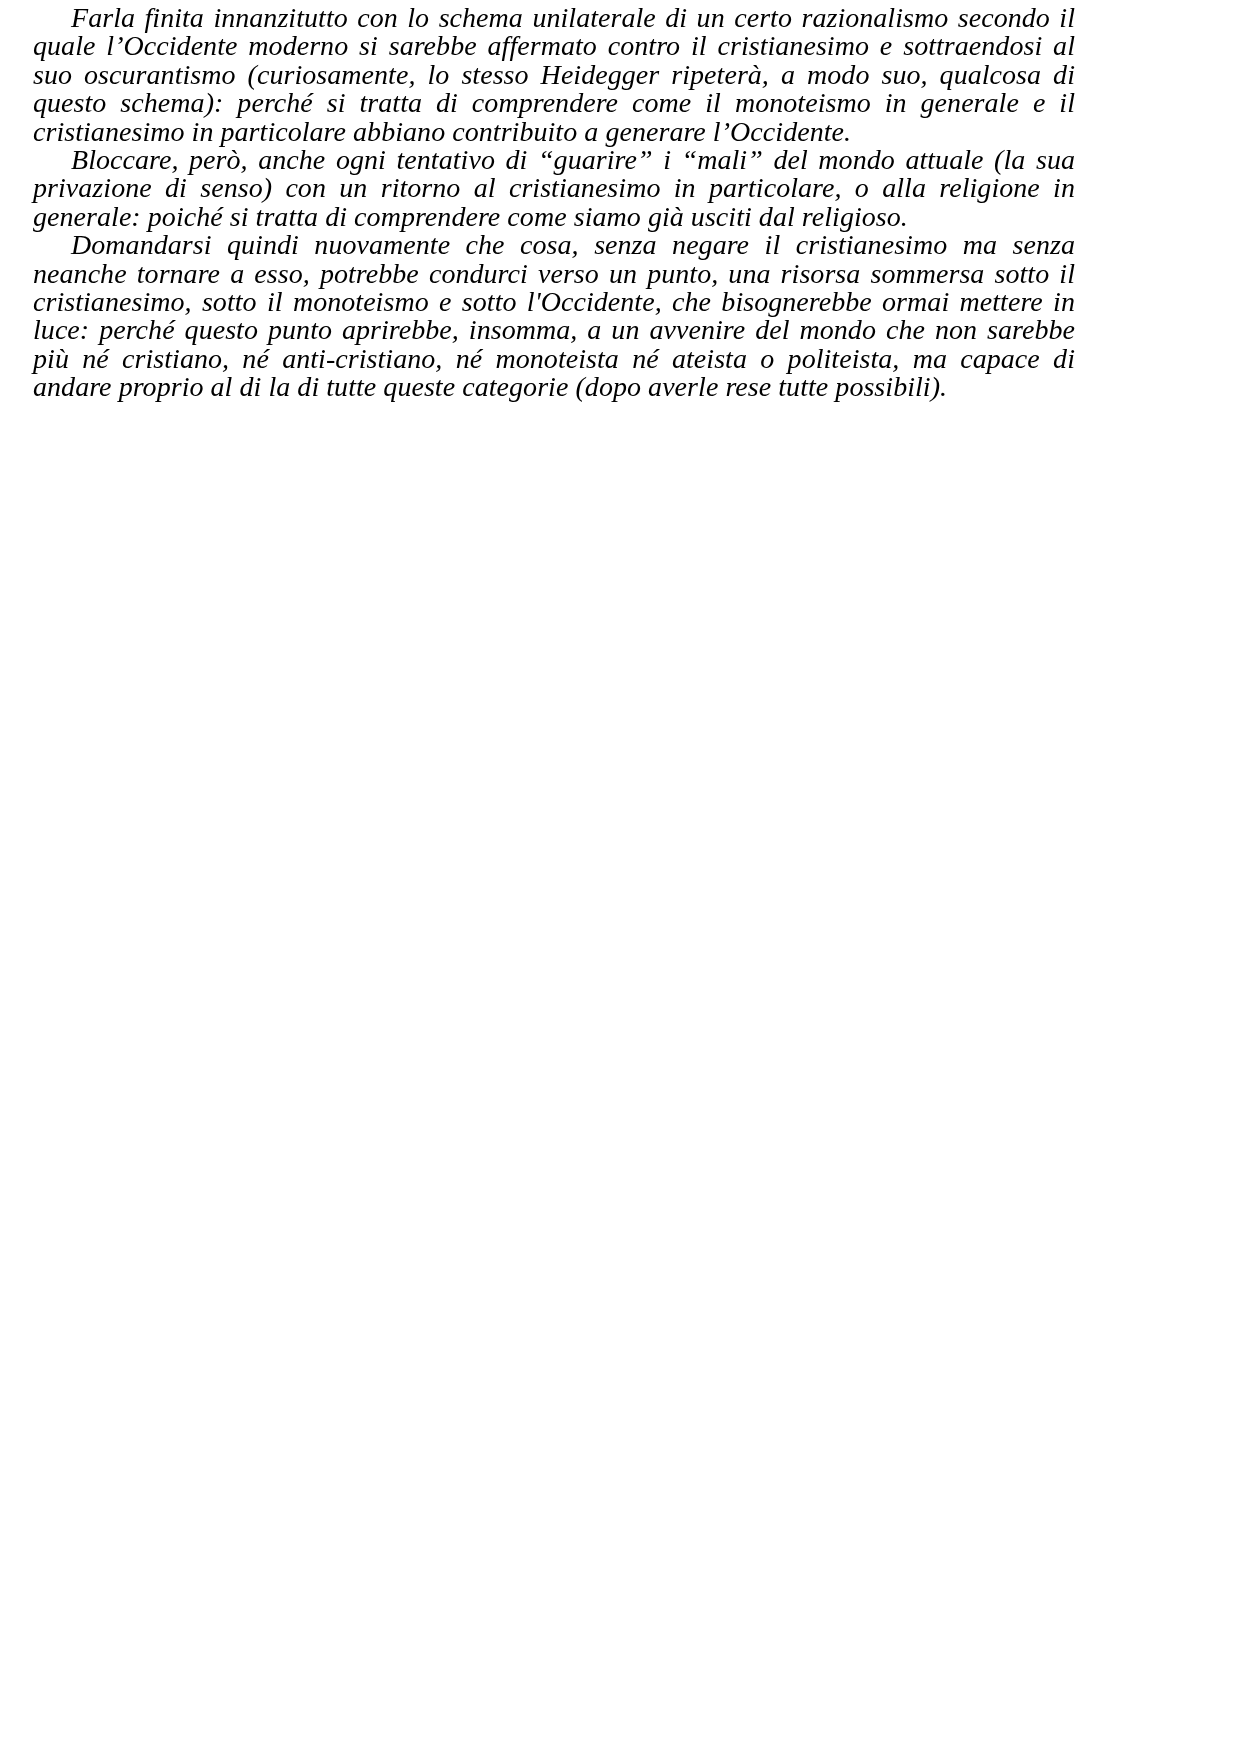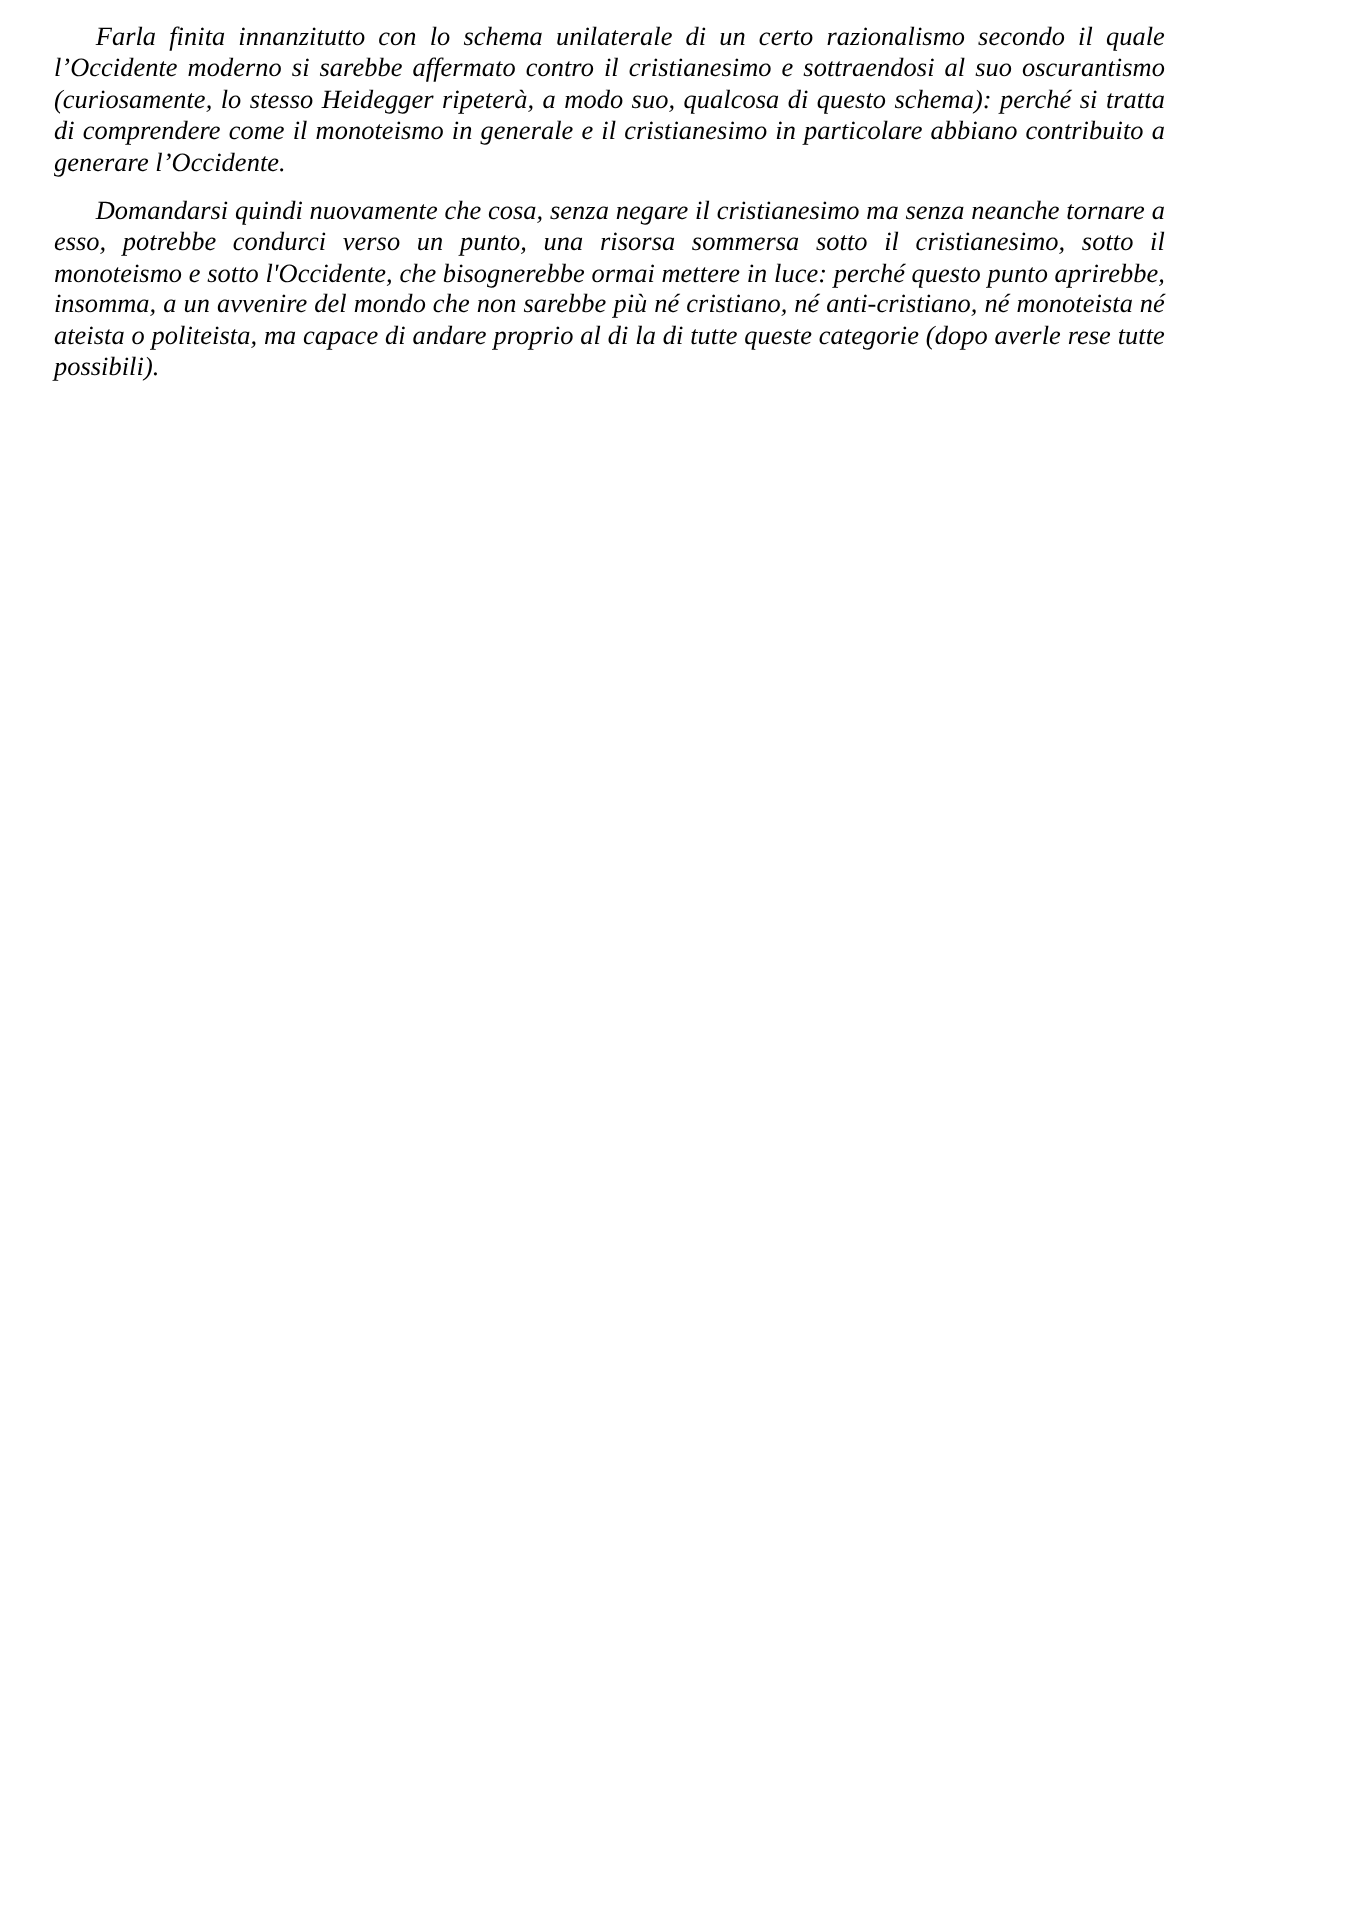--- a/index.html
+++ b/index.html
@@ -33,9 +33,9 @@
   }
 
   .para {
-    margin: 16px;
+    margin: 0;
     font-style: italic;
-    font-size: 24px;
+    font-size: 28px;
     line-height: 28.4px;
     text-align: justify;
     text-justify: inter-word;

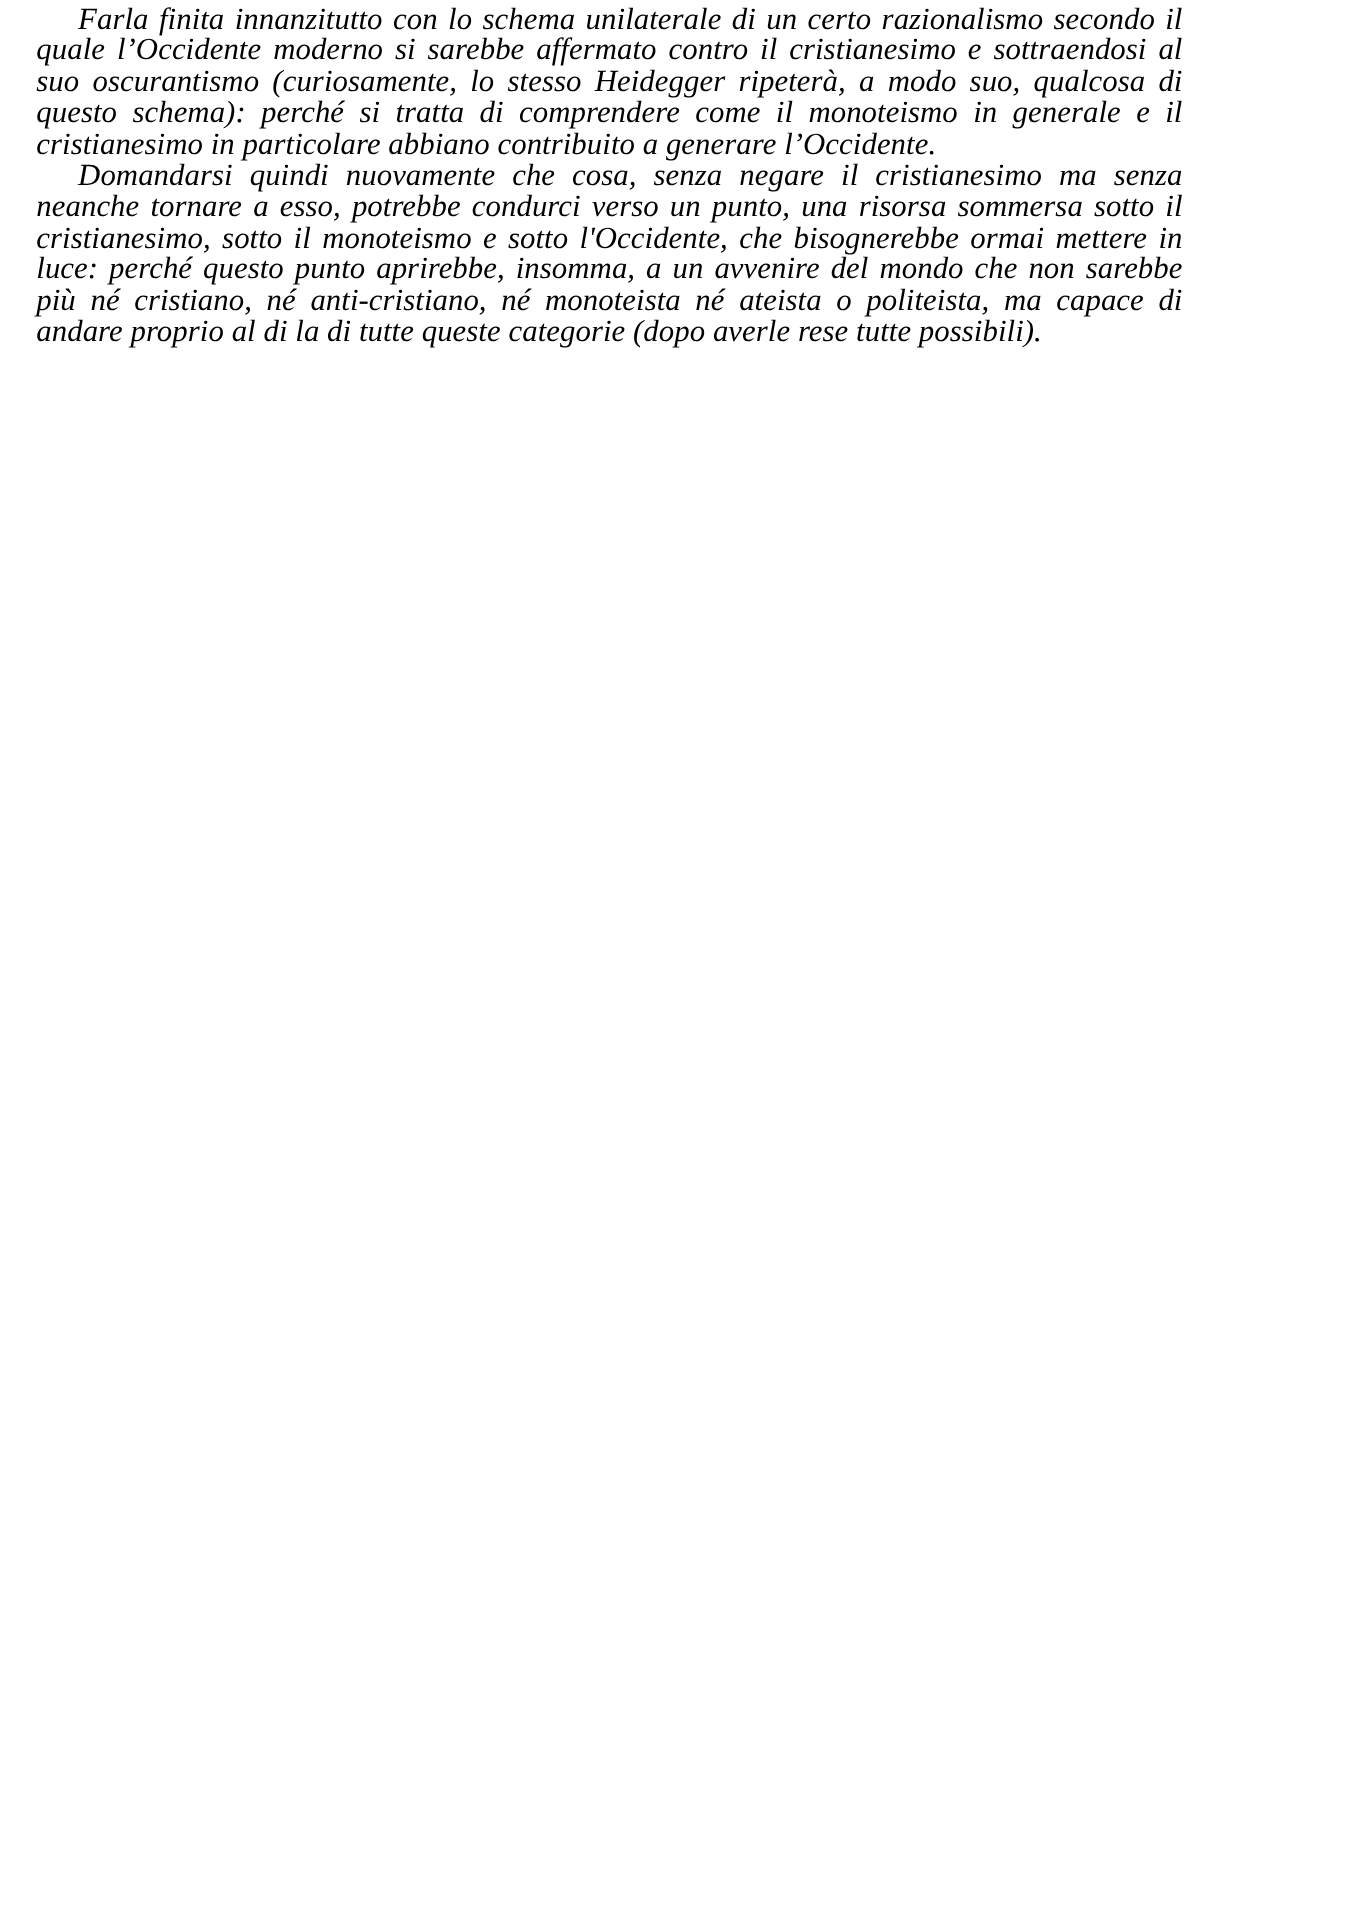--- a/index.html
+++ b/index.html
@@ -68,6 +68,7 @@
 
   <div class="text-block">
     <p class="para">Farla finita innanzitutto con lo schema unilaterale di un certo razionalismo secondo il quale l’Occidente moderno si sarebbe affermato contro il cristianesimo e sottraendosi al suo oscurantismo (curiosamente, lo stesso Heidegger ripeterà, a modo suo, qualcosa di questo schema): perché si tratta di comprendere come il monoteismo in generale e il cristianesimo in particolare abbiano contribuito a generare l’Occidente.</p>
+    <p class="para">Bloccare, però, anche ogni tentativo di “guarire” i “mali” del mondo attuale (la sua privazione di senso) con un ritorno al cristianesimo in particolare, o alla religione in generale: poiché si tratta di comprendere come siamo già usciti dal religioso.</p>
     <p class="para">Domandarsi quindi nuovamente che cosa, senza negare il cristianesimo ma senza neanche tornare a esso, potrebbe condurci verso un punto, una risorsa sommersa sotto il cristianesimo, sotto il monoteismo e sotto l'Occidente, che bisognerebbe ormai mettere in luce: perché questo punto aprirebbe, insomma, a un avvenire del mondo che non sarebbe più né cristiano, né anti-cristiano, né monoteista né ateista o politeista, ma capace di andare proprio al di la di tutte queste categorie (dopo averle rese tutte possibili).</p>
   </div>
 

